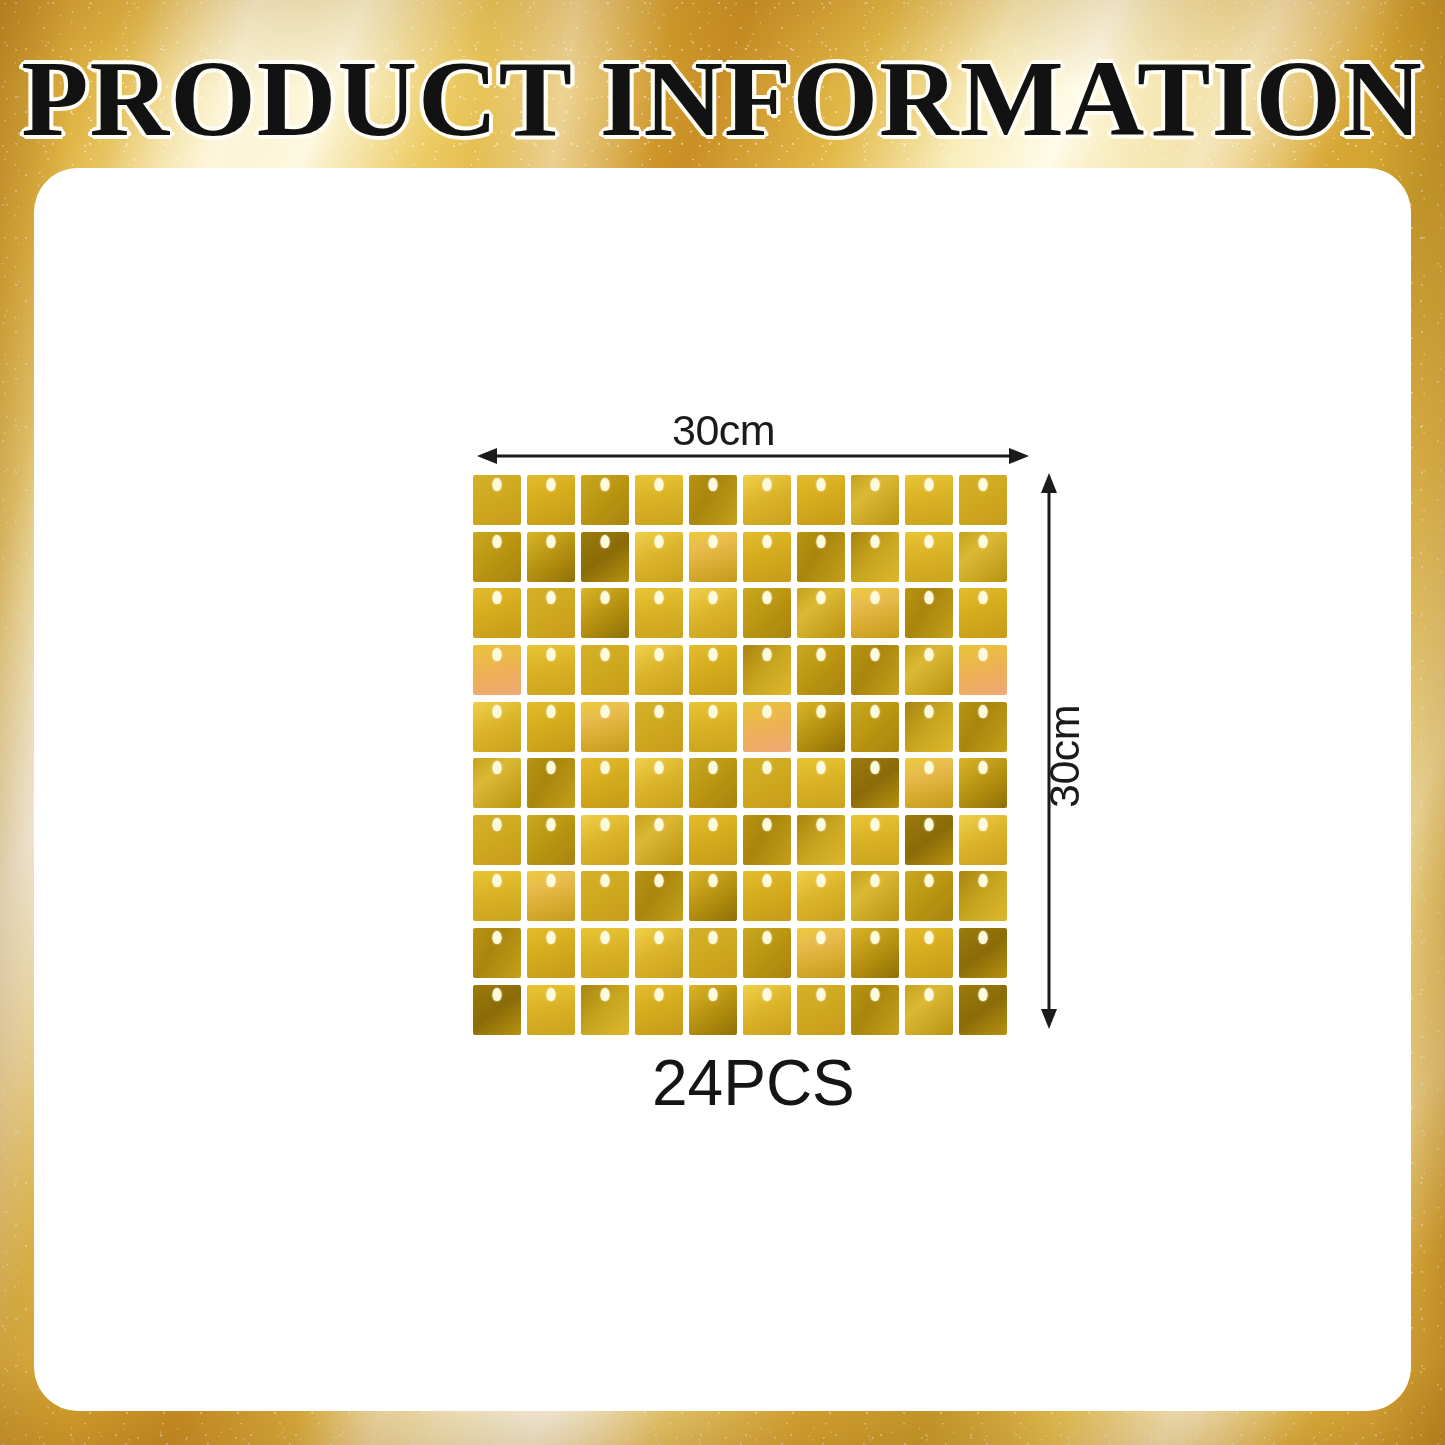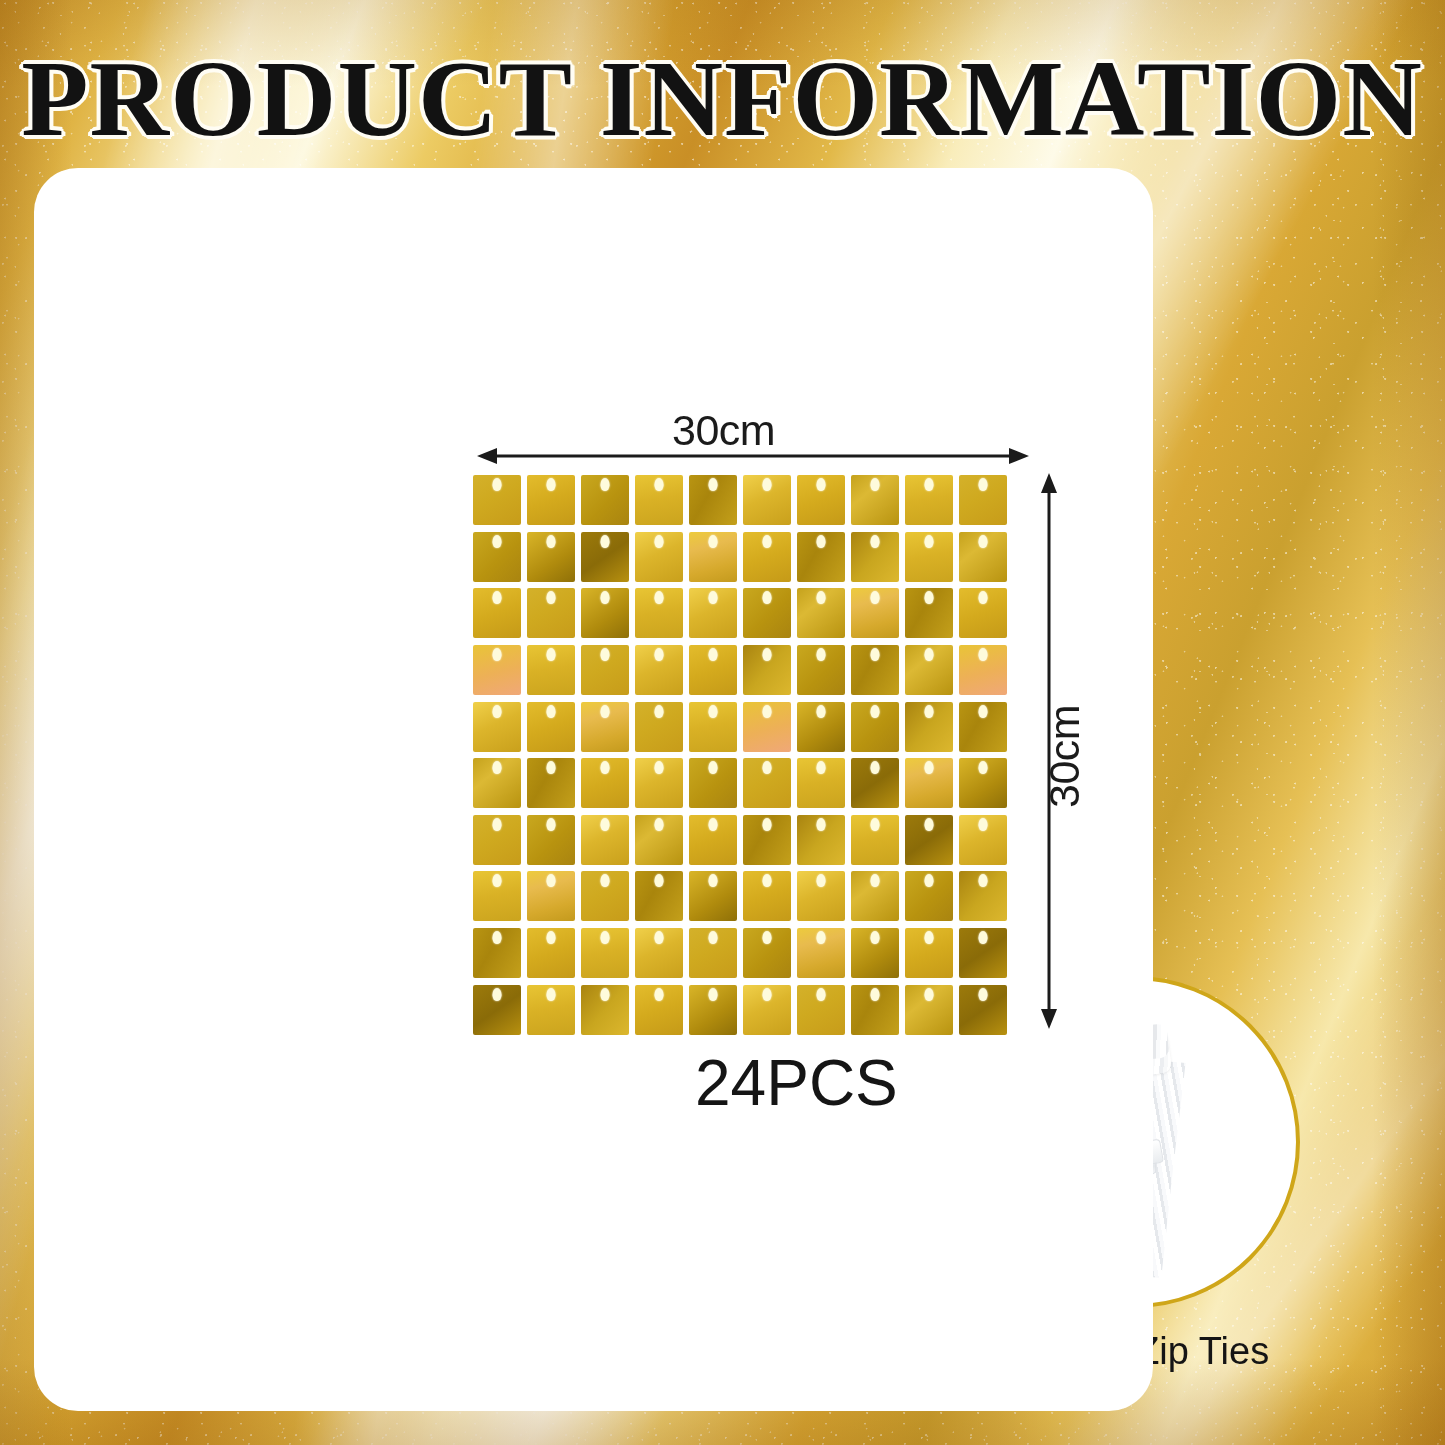--- a/index.html
+++ b/index.html
@@ -94,7 +94,7 @@
   #content-panel{
     position:absolute;
     left:34px; top:168px;
-    width:1119px; height:1243px;
+    width:1377px; height:1243px;
     background:#ffffff;
     border-radius:44px;
     z-index:2;

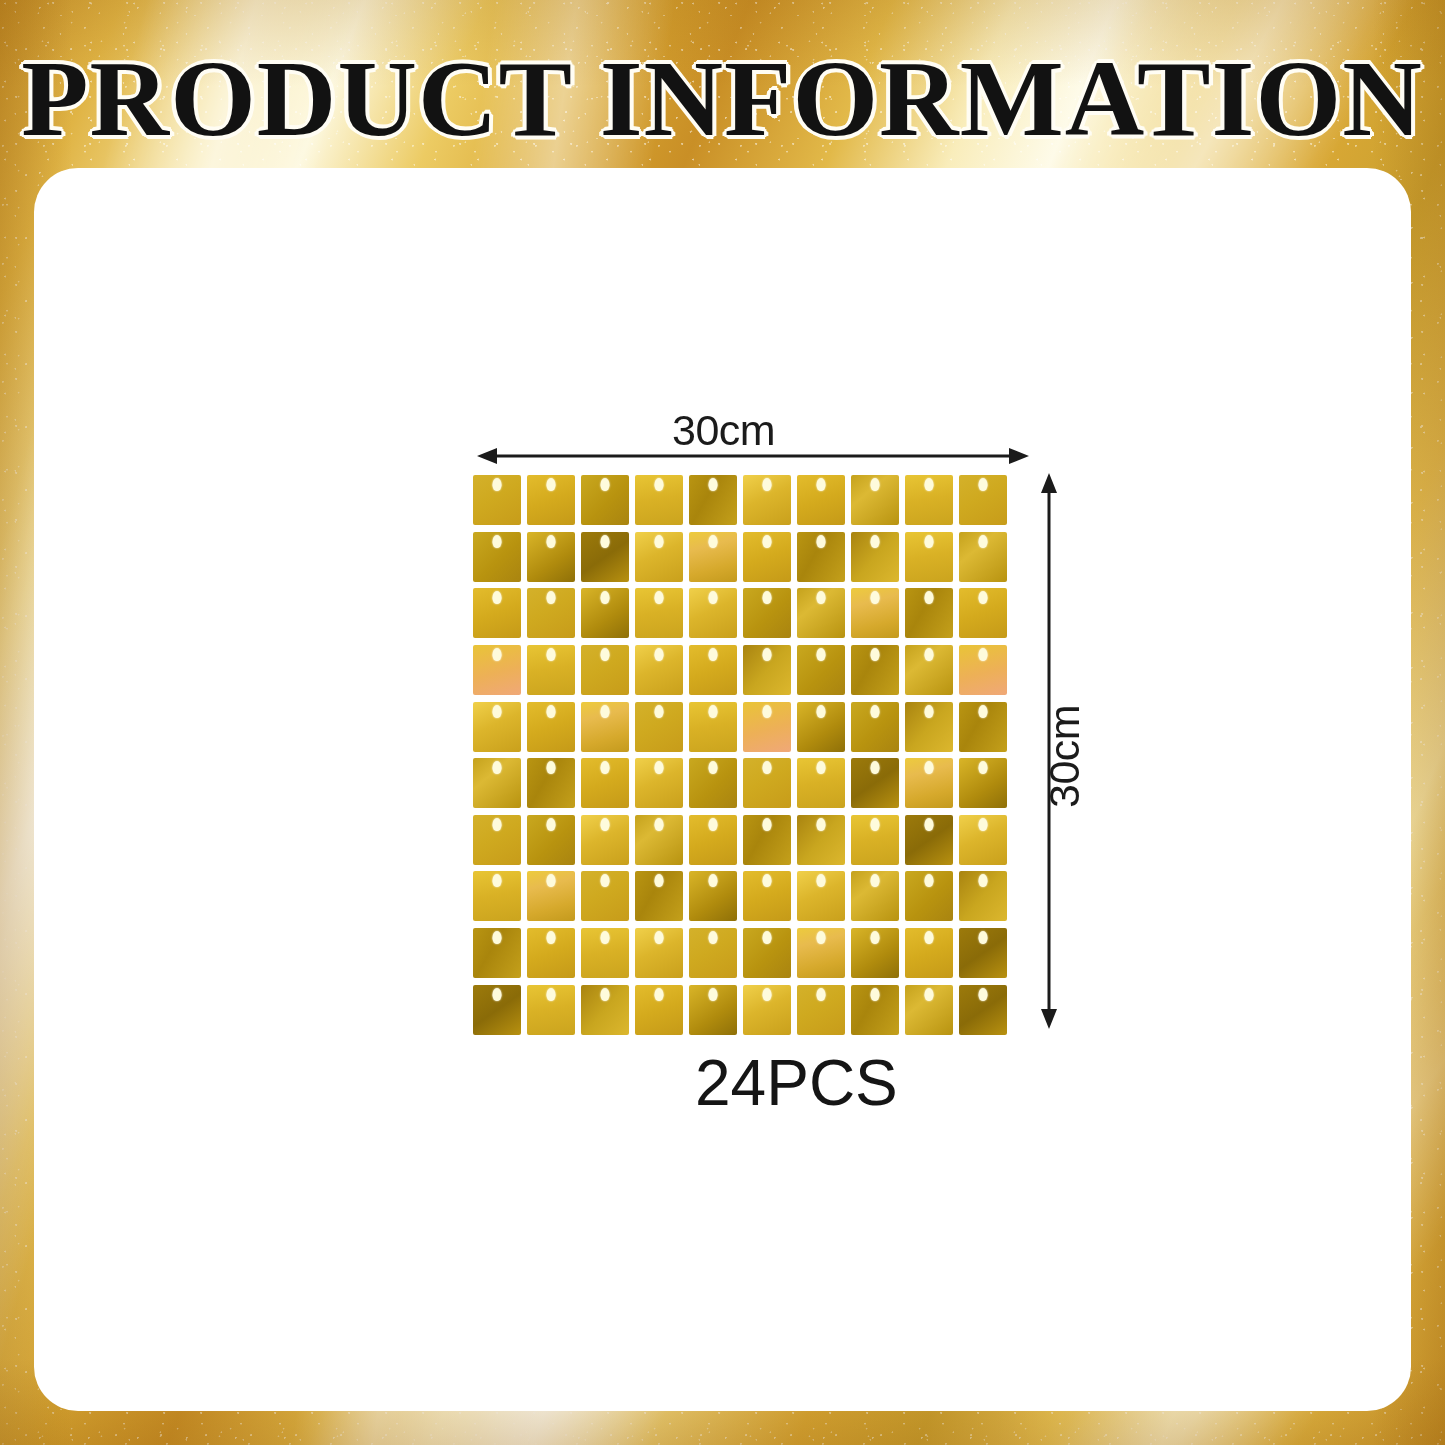--- a/index.html
+++ b/index.html
@@ -167,7 +167,6 @@
     position:absolute; left:618px; top:878px;
     font-size:64px; color:#151515; font-weight:400;
     letter-spacing:0px;
-    margin-left:43px;
   }
 
   

